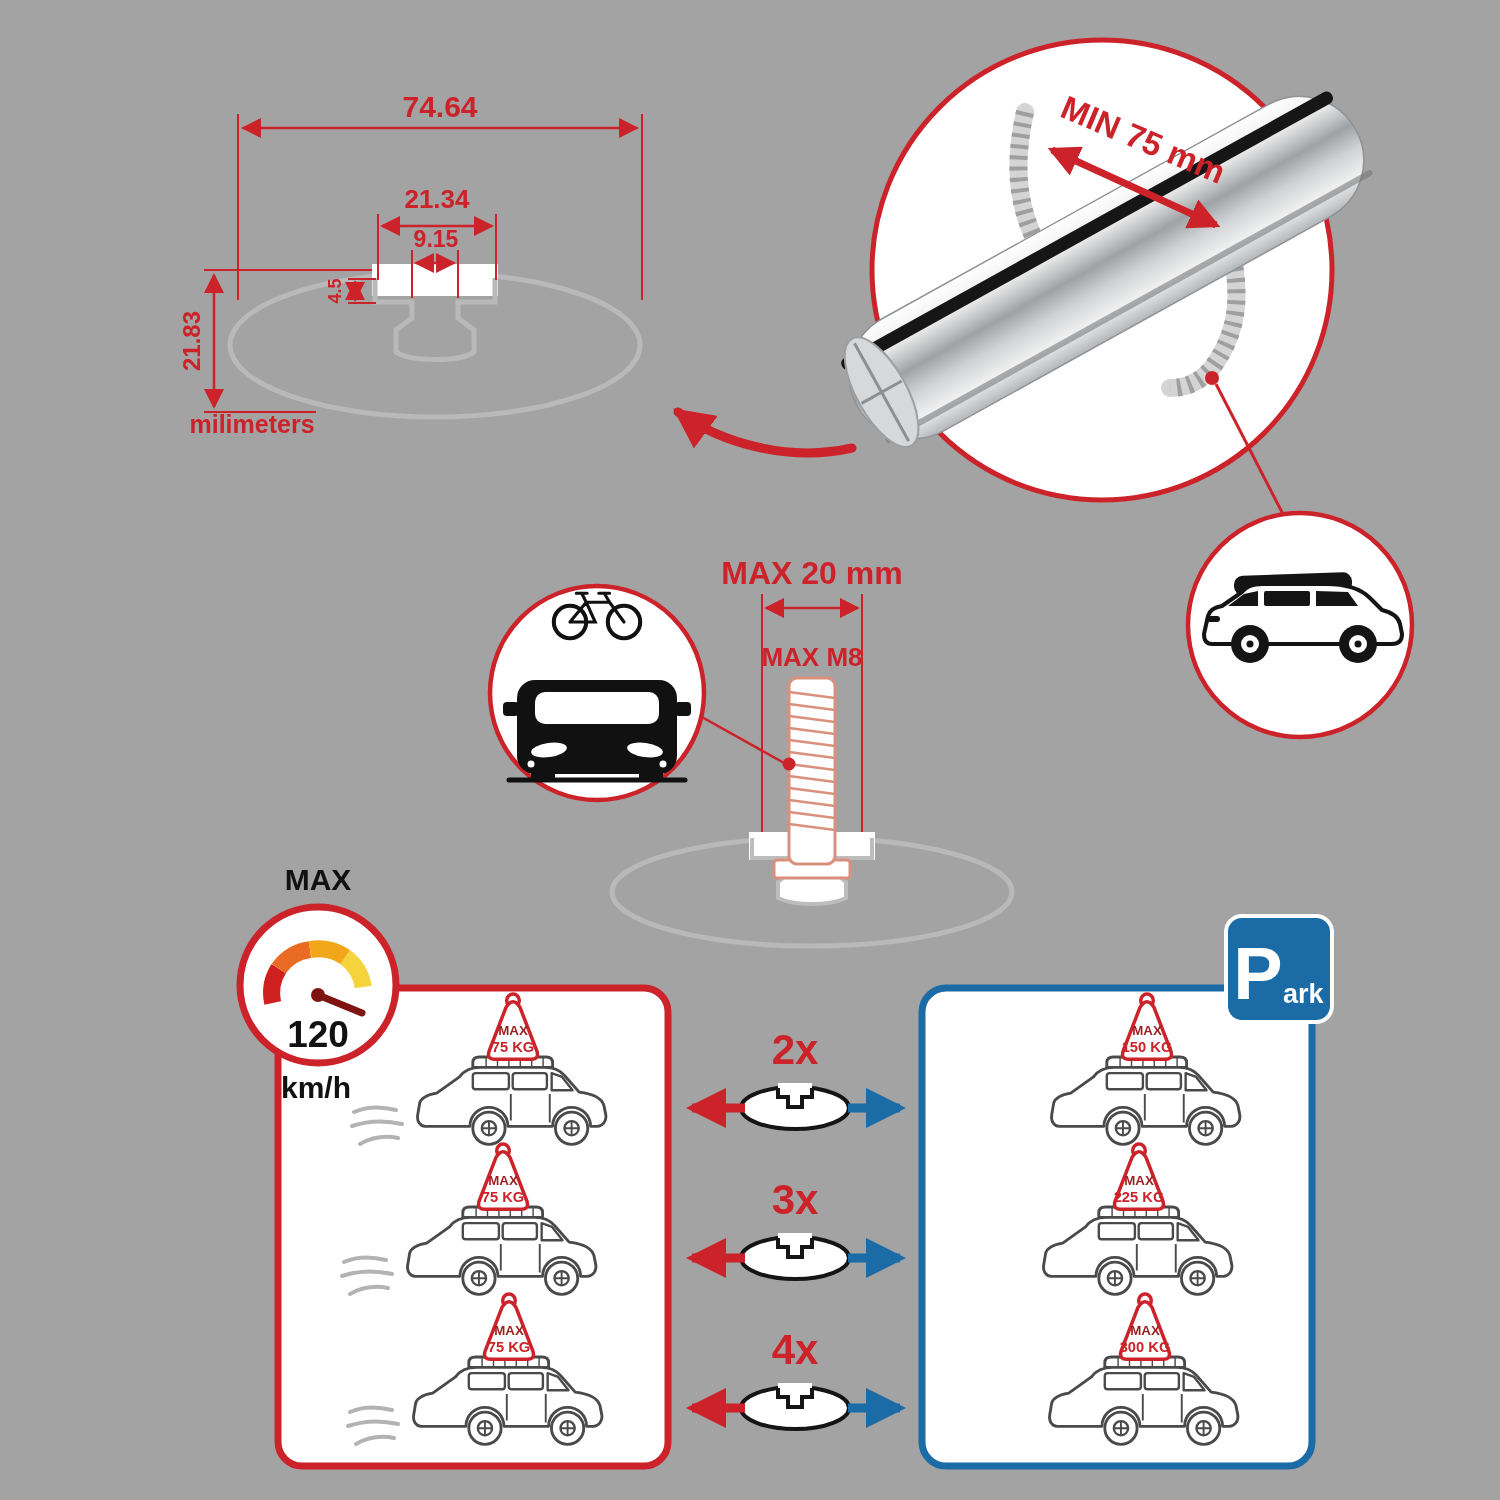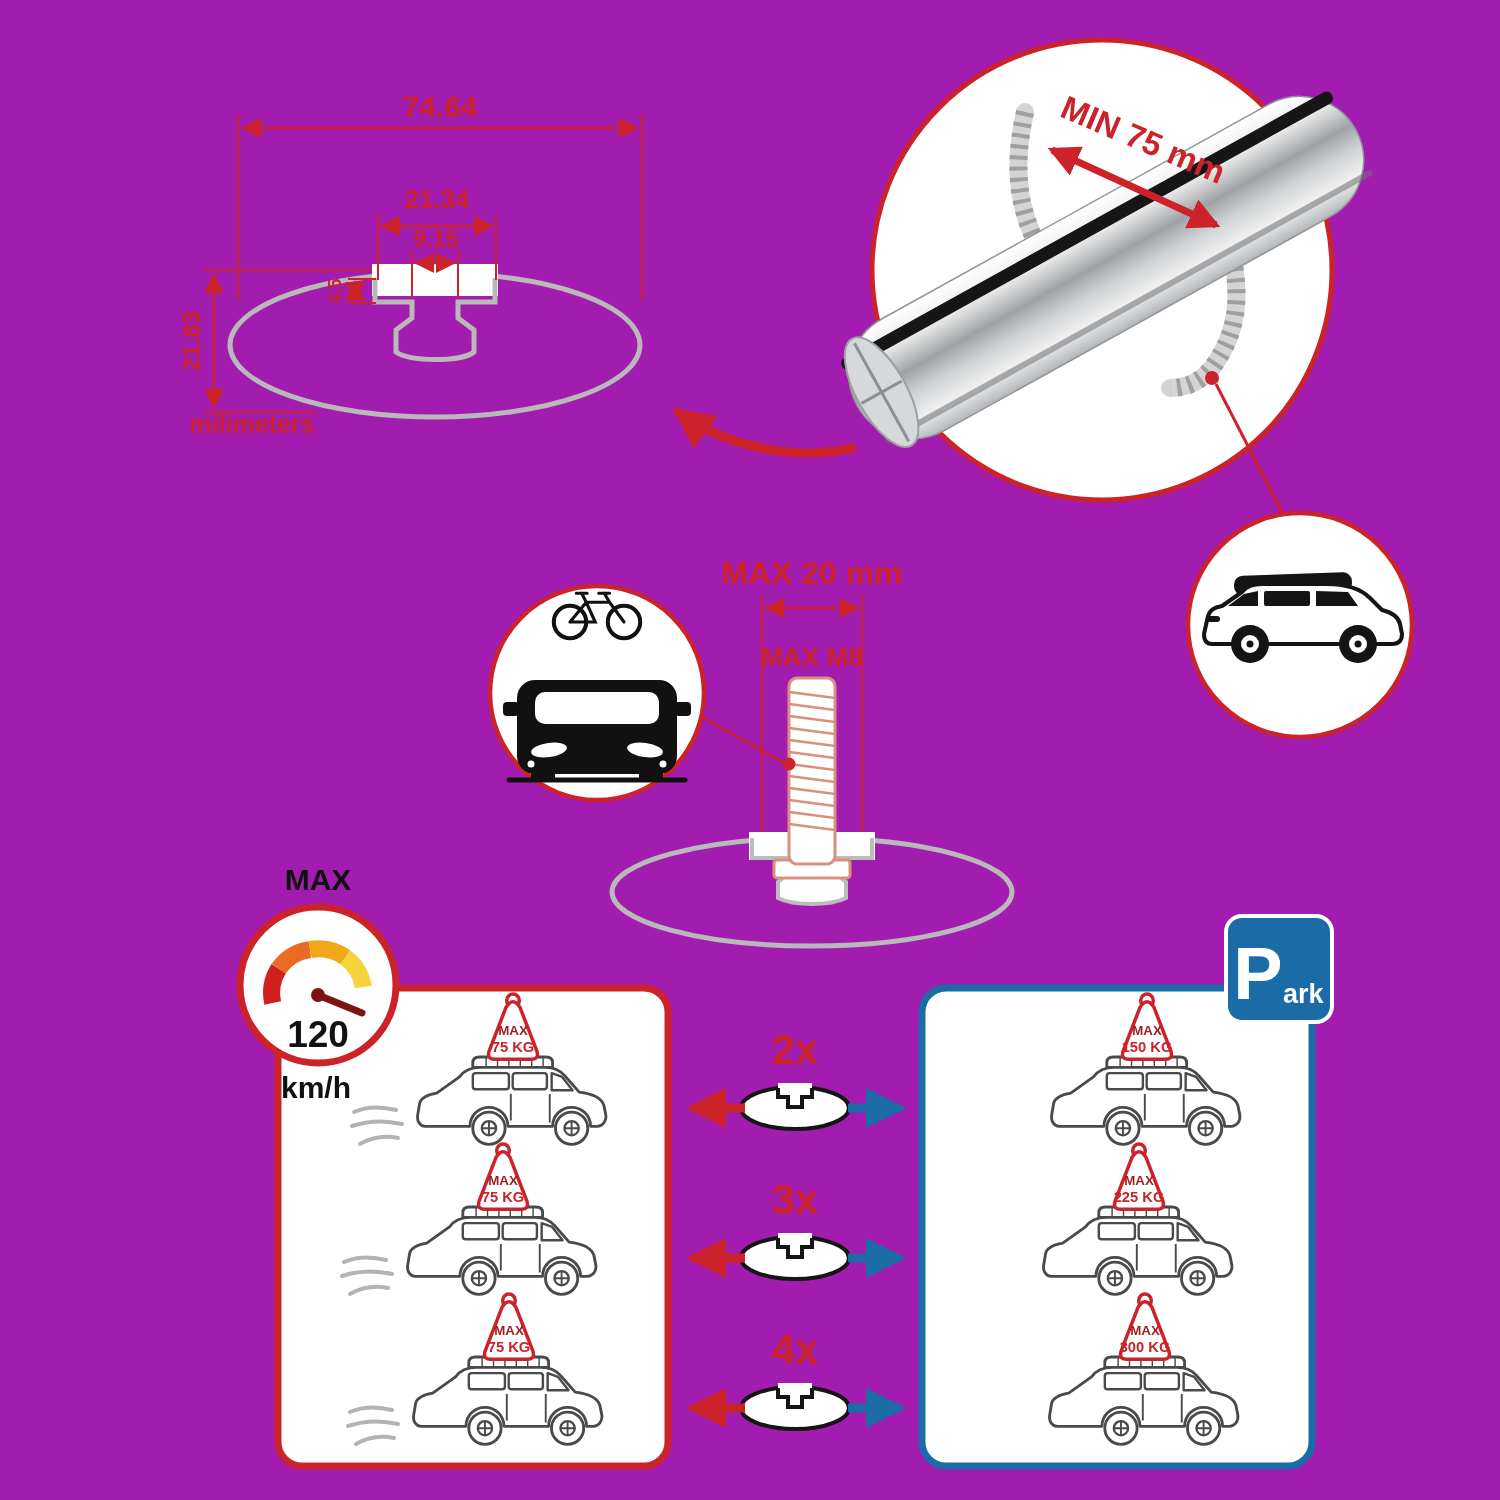--- a/index.html
+++ b/index.html
@@ -3,7 +3,7 @@
 <meta charset="utf-8">
 <style>
   html,body{margin:0;padding:0;background:#fff;}
-  #canvas{position:relative;width:1500px;height:1500px;background:#a21caf;overflow:hidden;}
+  #canvas{position:relative;width:1500px;height:1500px;background:#a3a3a3;overflow:hidden;}
   svg text{font-family:"Liberation Sans",sans-serif;font-weight:bold;}
   .t-red{fill:#cc2229;}
   .t-dark{fill:#111111;}

